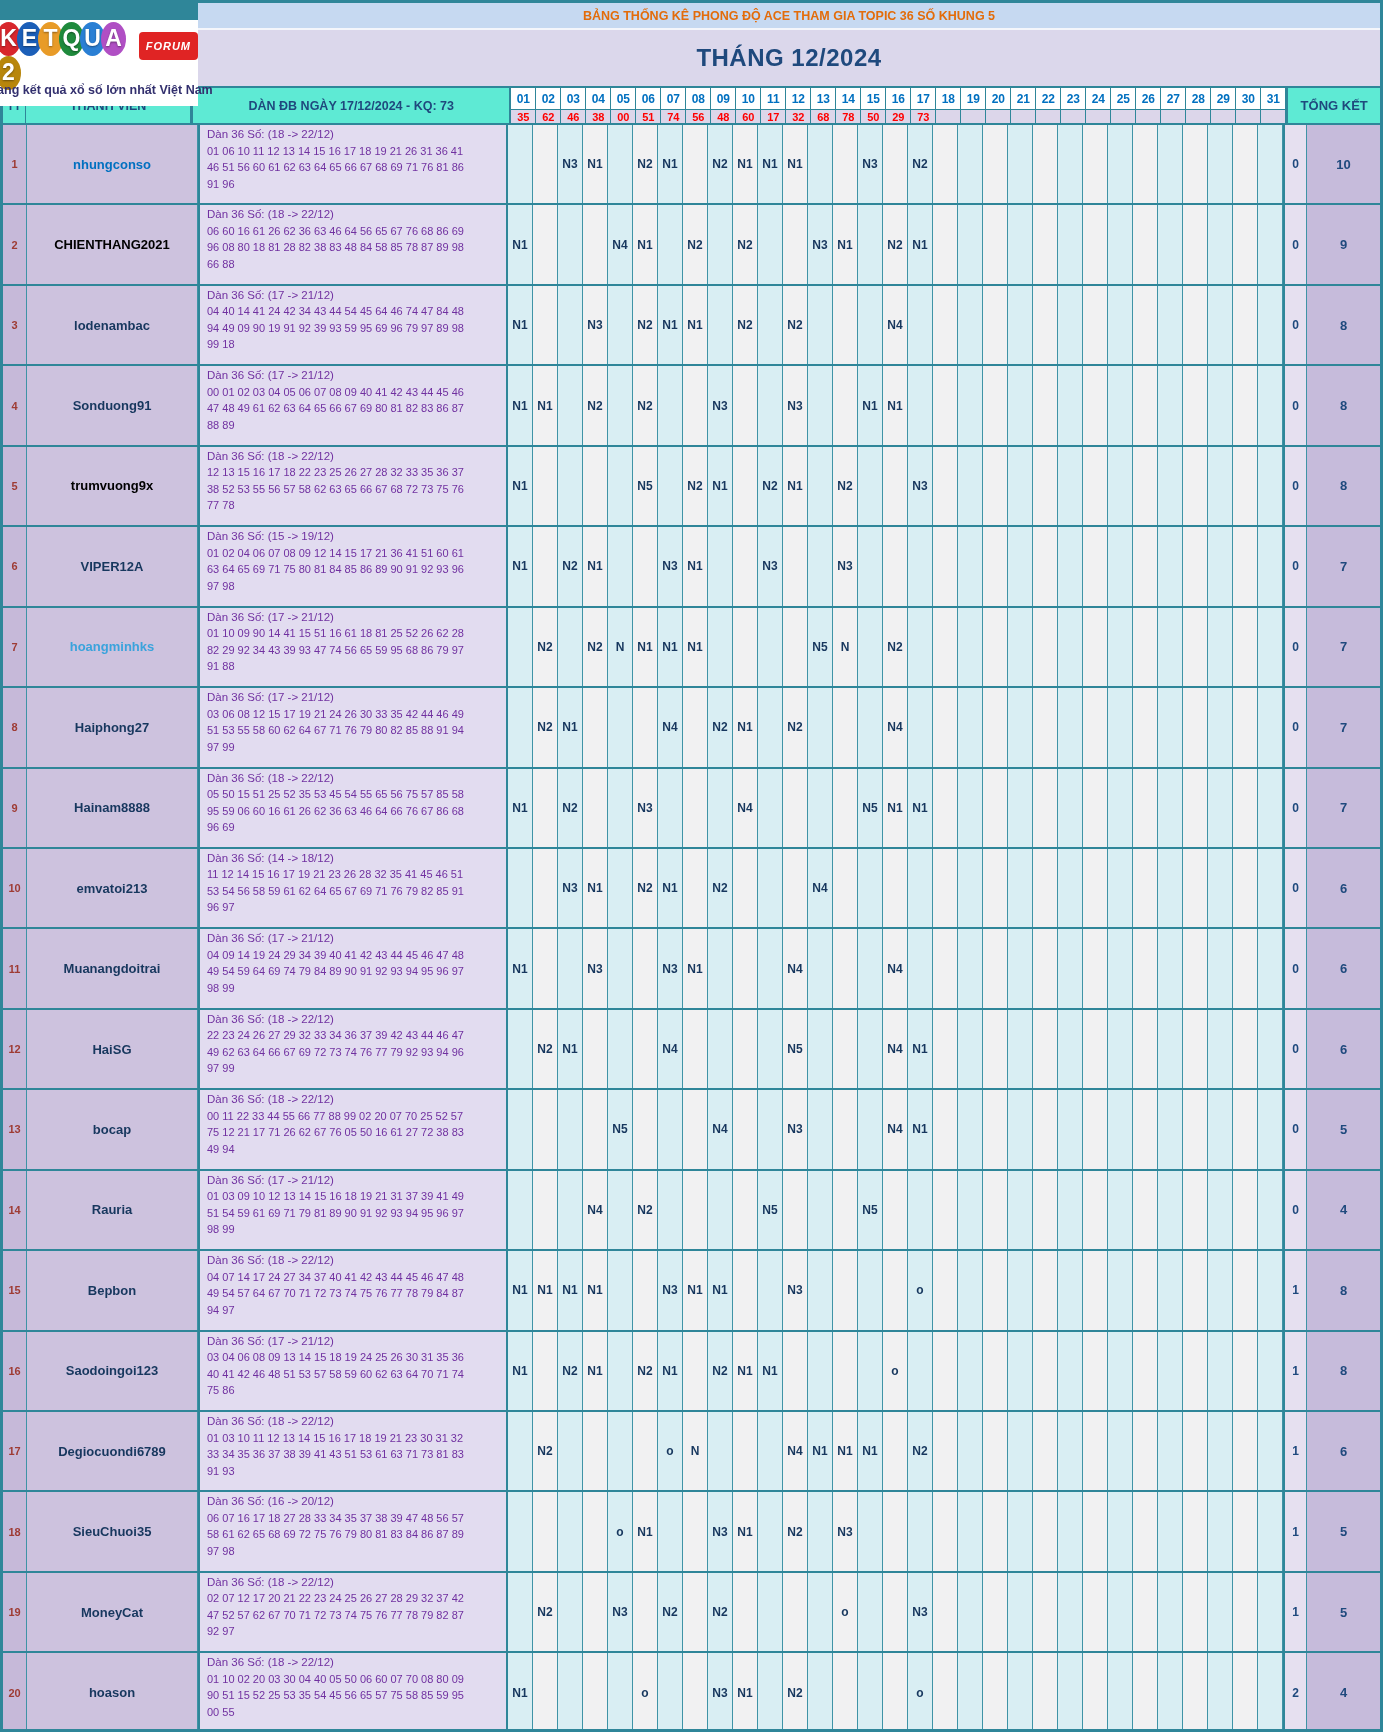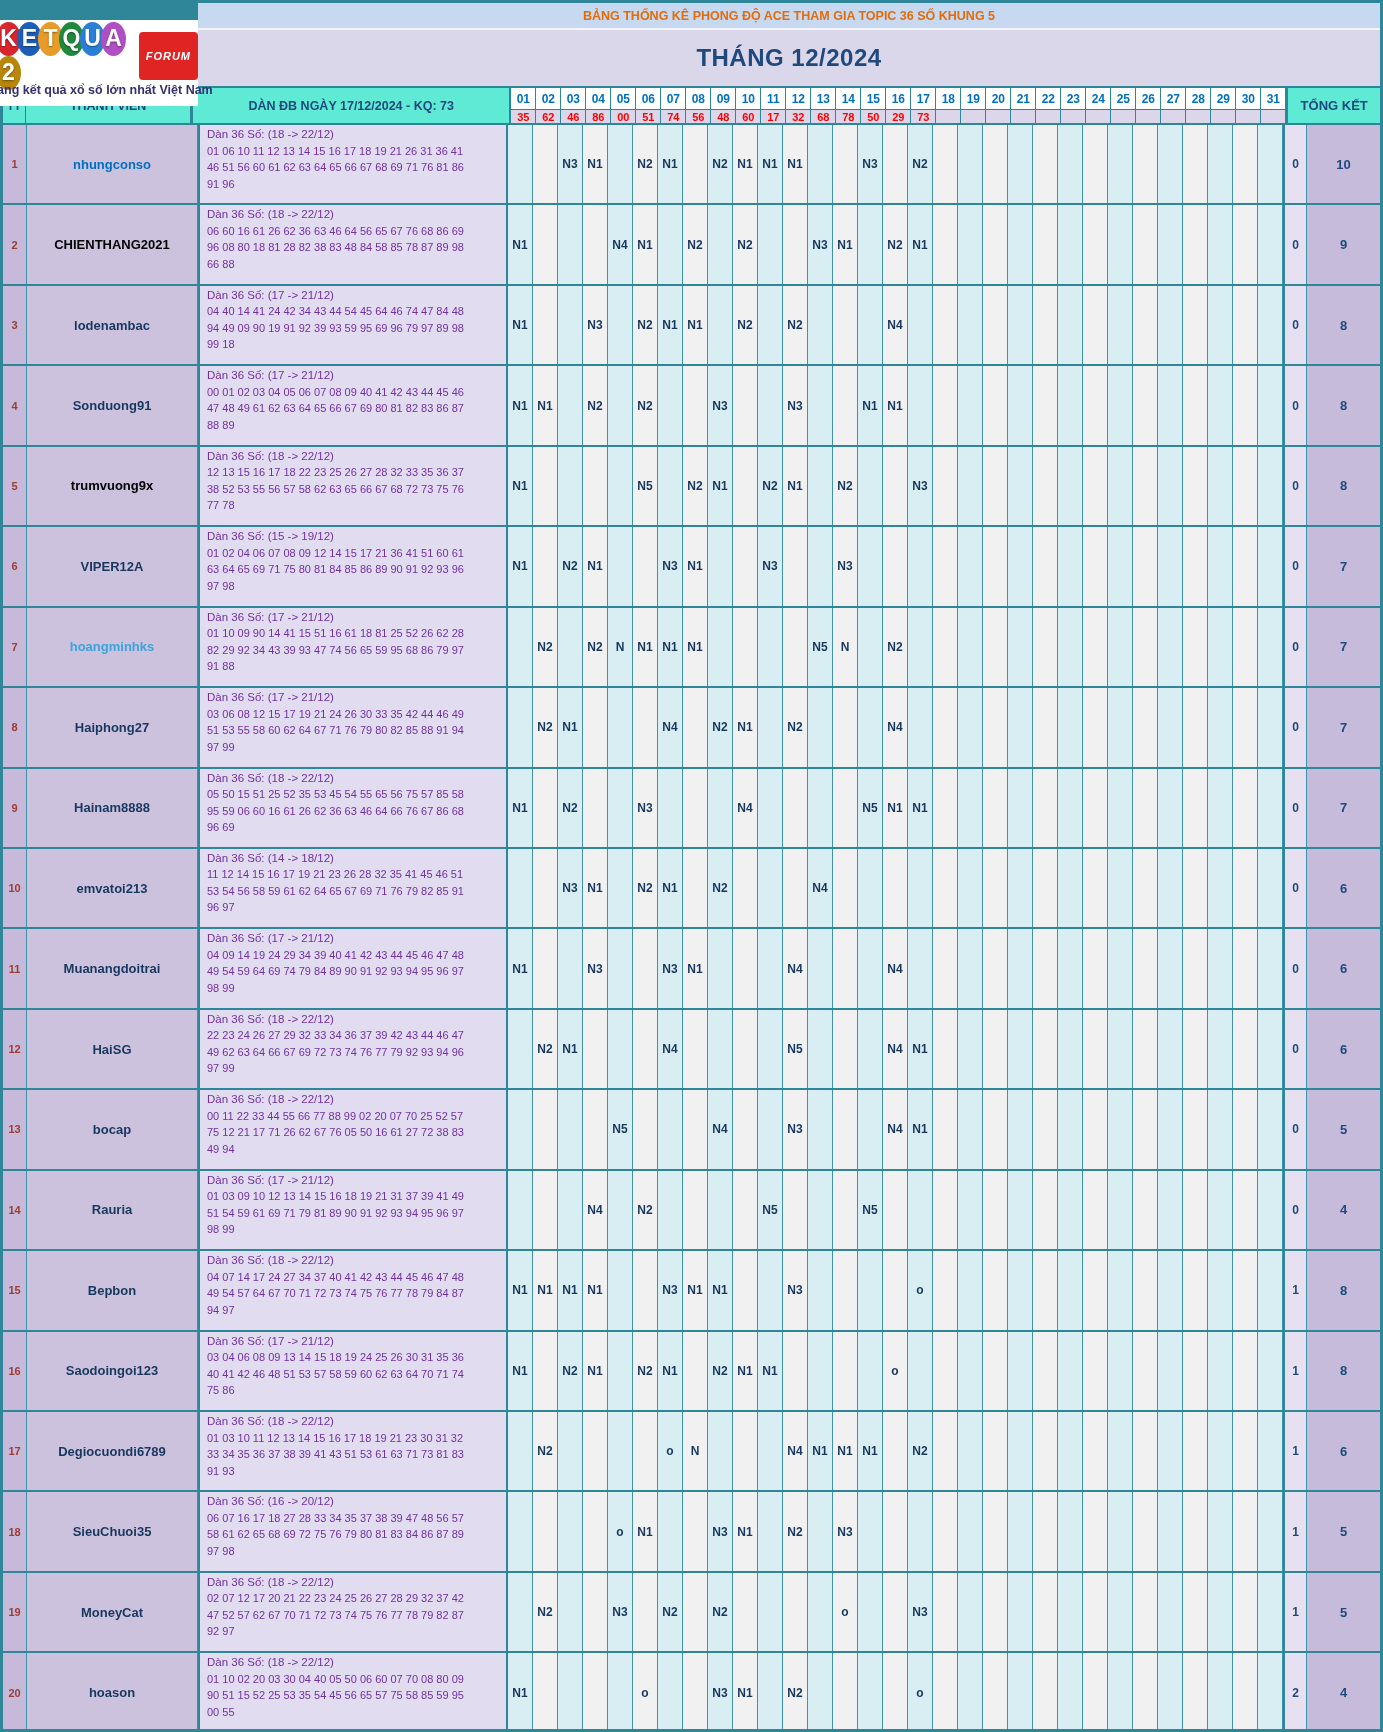--- a/index.html
+++ b/index.html
@@ -27,7 +27,7 @@
   }
   .forum-badge{
     background:#e02424;color:#fff;font-style:italic;font-weight:bold;
-    font-size:11px;padding:18px 7px;border-radius:4px;margin-left:4px;
+    font-size:11px;padding:8px 7px;border-radius:4px;margin-left:4px;
     letter-spacing:1px;align-self:flex-start;margin-top:2px;
   }
   .tagline{font-size:12.5px;color:#33306e;font-weight:bold;margin-top:1px;white-space:nowrap;}

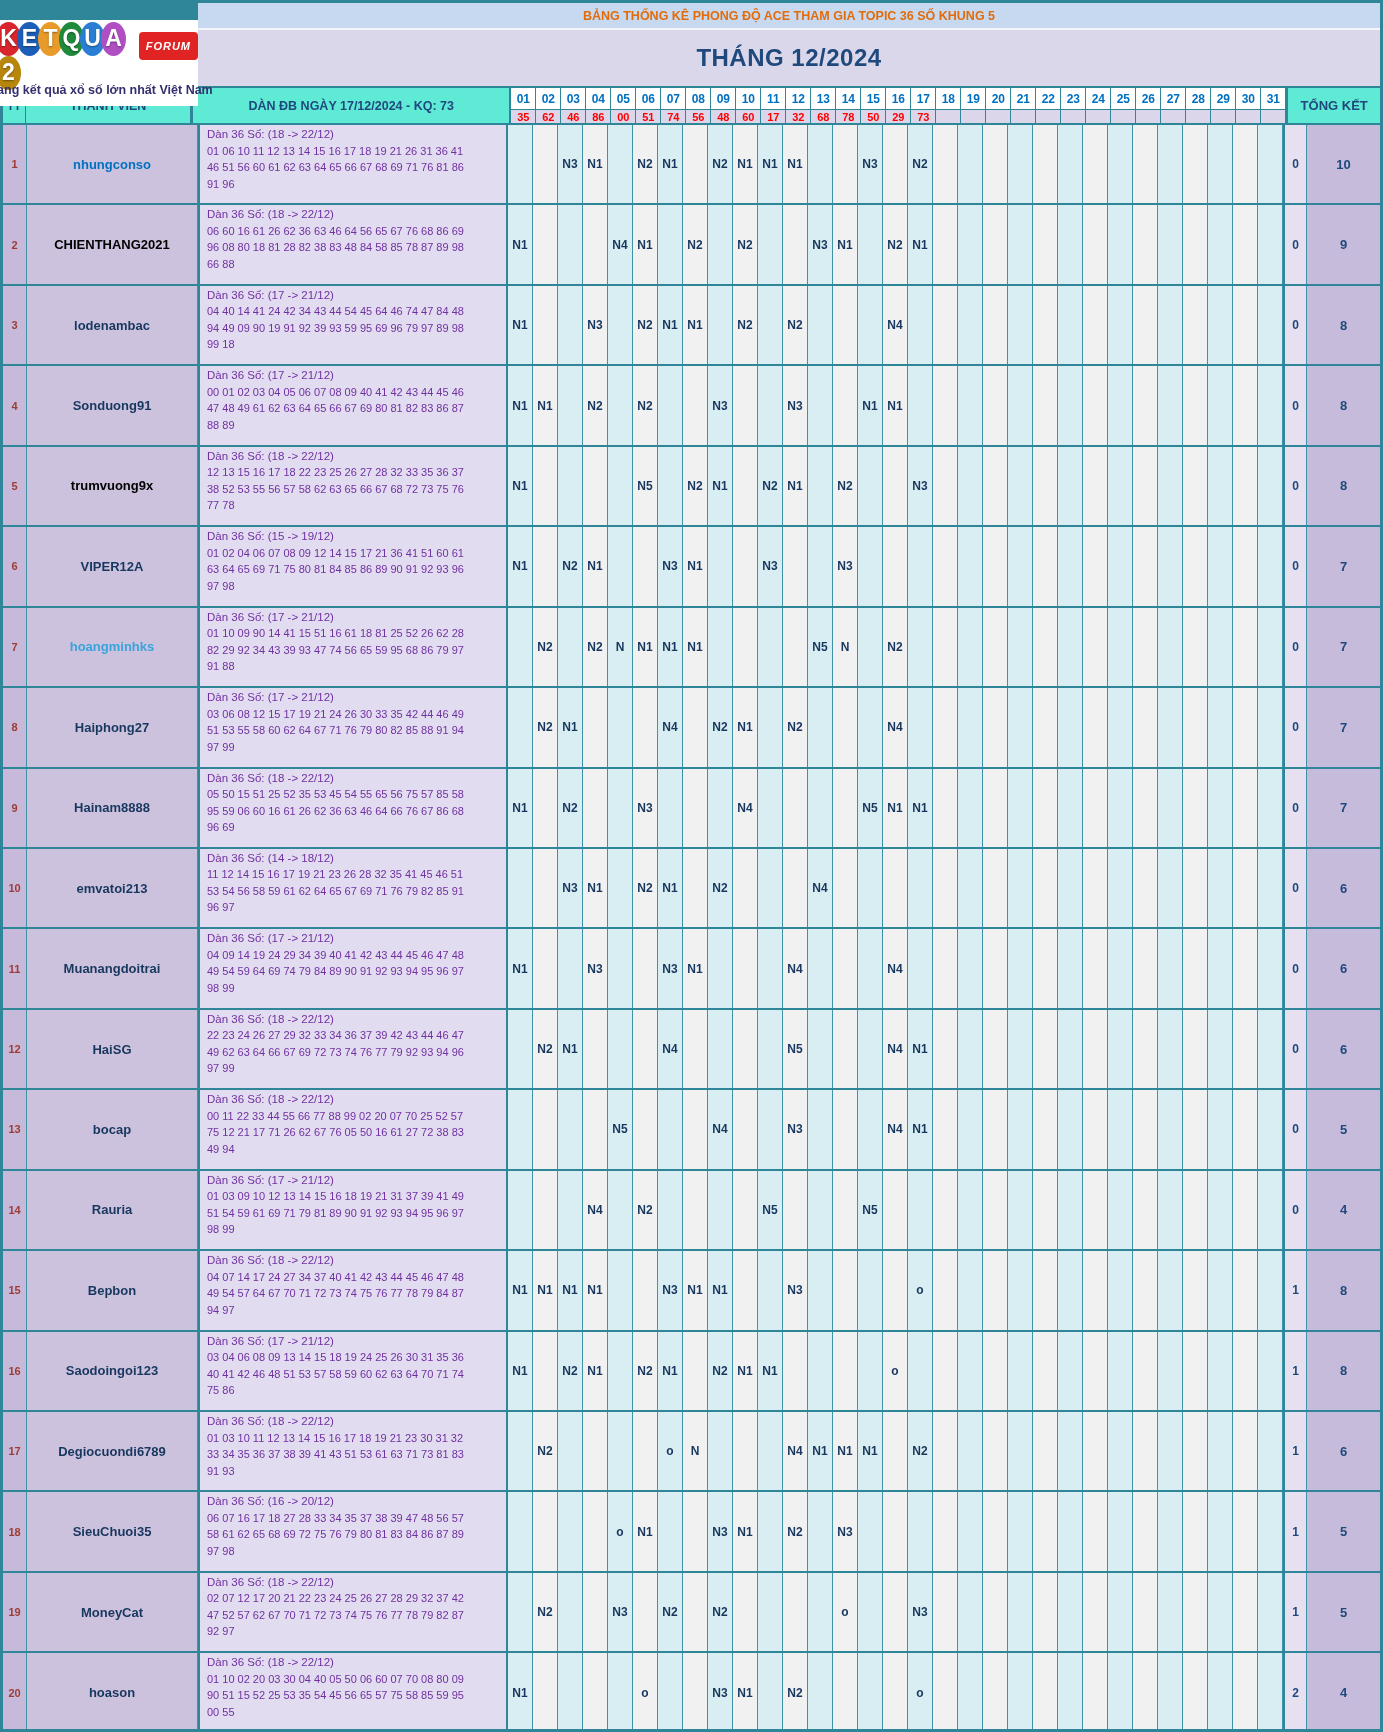--- a/index.html
+++ b/index.html
@@ -131,7 +131,7 @@
         </div>
         <div class="day-col">
           <div class="day-num">04</div>
-          <div class="day-kq">86</div>
+          <div class="day-kq">38</div>
         </div>
         <div class="day-col">
           <div class="day-num">05</div>

